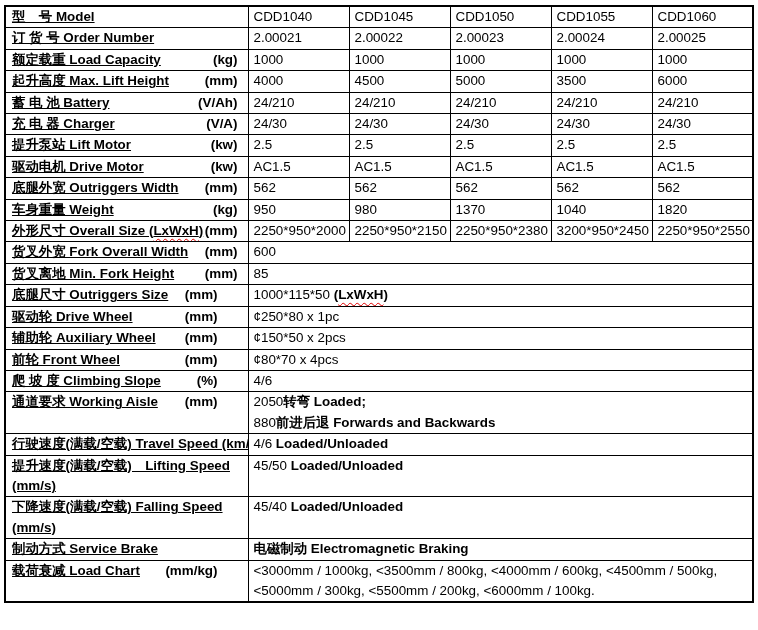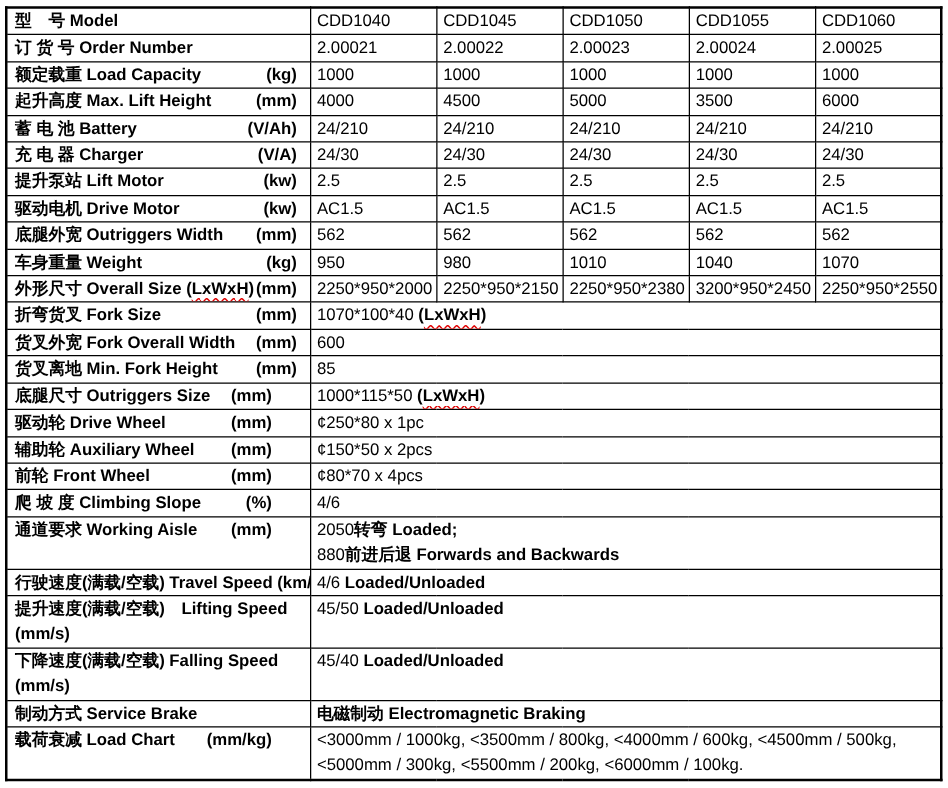--- a/index.html
+++ b/index.html
@@ -32,7 +32,7 @@
     position: relative;
     padding-right: 8px;
   }
-  td.lc .ll { white-space: nowrap; }
+  td.lc .ll { white-space: nowrap; text-decoration: underline; }
   td.vc { padding-left: 5px; white-space: nowrap; }
   td.vc .vl { white-space: nowrap; }
   .unit { position: absolute; top: 0; right: 10px; }

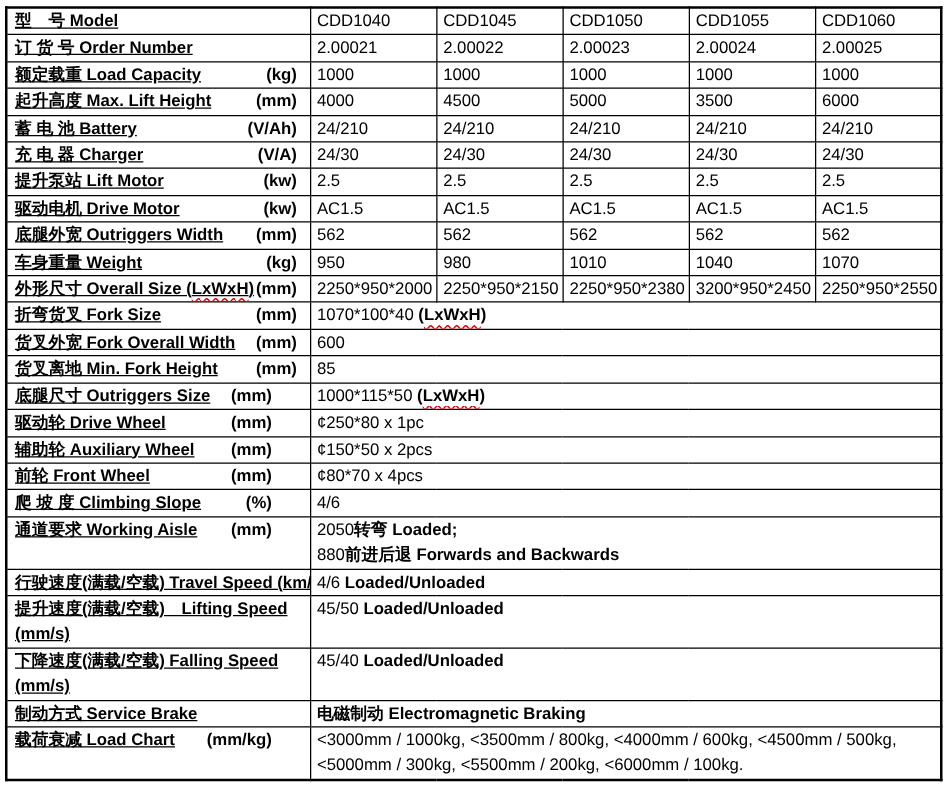--- a/index.html
+++ b/index.html
@@ -164,7 +164,7 @@
           </td>
           <td class="vc"><span>950</span></td>
           <td class="vc"><span>980</span></td>
-          <td class="vc"><span>1010</span></td>
+          <td class="vc"><span>1370</span></td>
           <td class="vc"><span>1040</span></td>
           <td class="vc"><span>1070</span></td>
         </tr>

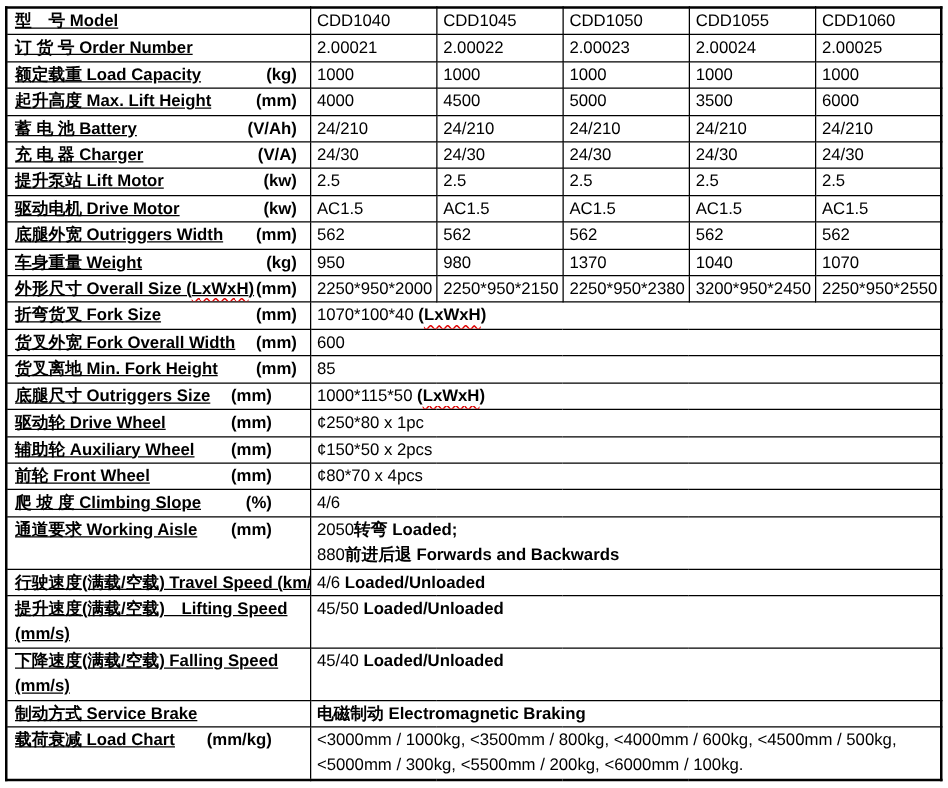--- a/index.html
+++ b/index.html
@@ -166,7 +166,7 @@
           <td class="vc"><span>980</span></td>
           <td class="vc"><span>1370</span></td>
           <td class="vc"><span>1040</span></td>
-          <td class="vc"><span>1070</span></td>
+          <td class="vc"><span>1820</span></td>
         </tr>
         <tr>
           <td class="lc">

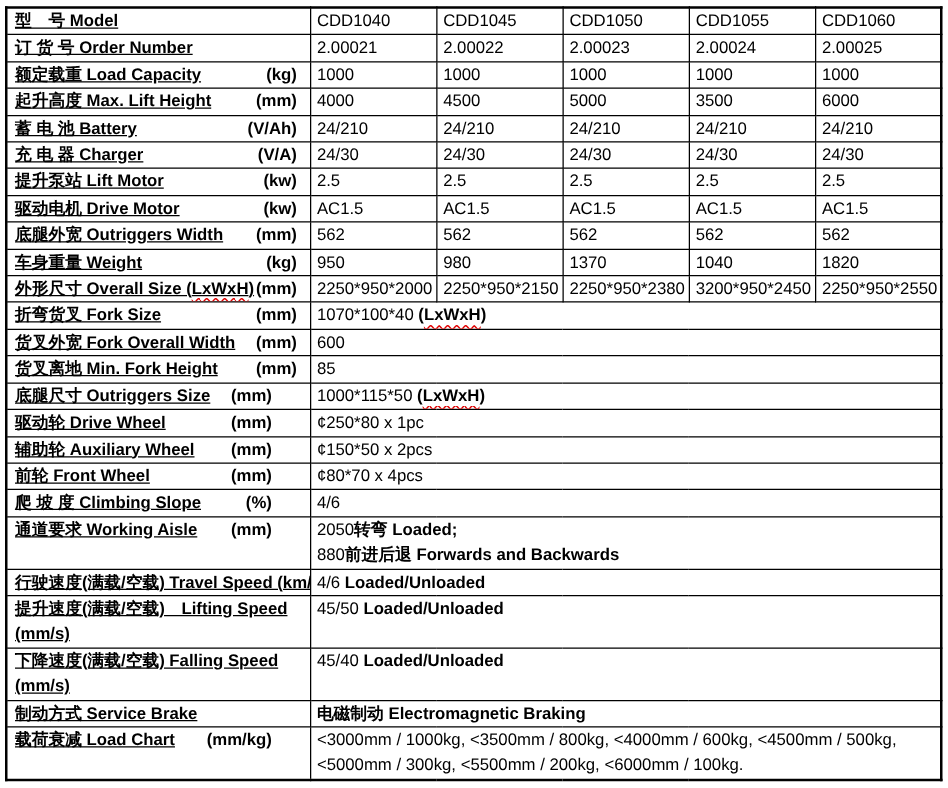--- a/index.html
+++ b/index.html
@@ -181,15 +181,6 @@
         </tr>
         <tr>
           <td class="lc">
-            <div class="ll"><span>折弯货叉 Fork  Size</span></div>
-            <span class="unit">(mm)</span>
-          </td>
-          <td class="vc" colspan="5">
-            <div class="vl"><span>1070*100*40 </span><span class="b">(</span><span class="b sq">LxWxH</span><span class="b">)</span></div>
-          </td>
-        </tr>
-        <tr>
-          <td class="lc">
             <div class="ll"><span>货叉外宽 Fork Overall Width</span></div>
             <span class="unit">(mm)</span>
           </td>

